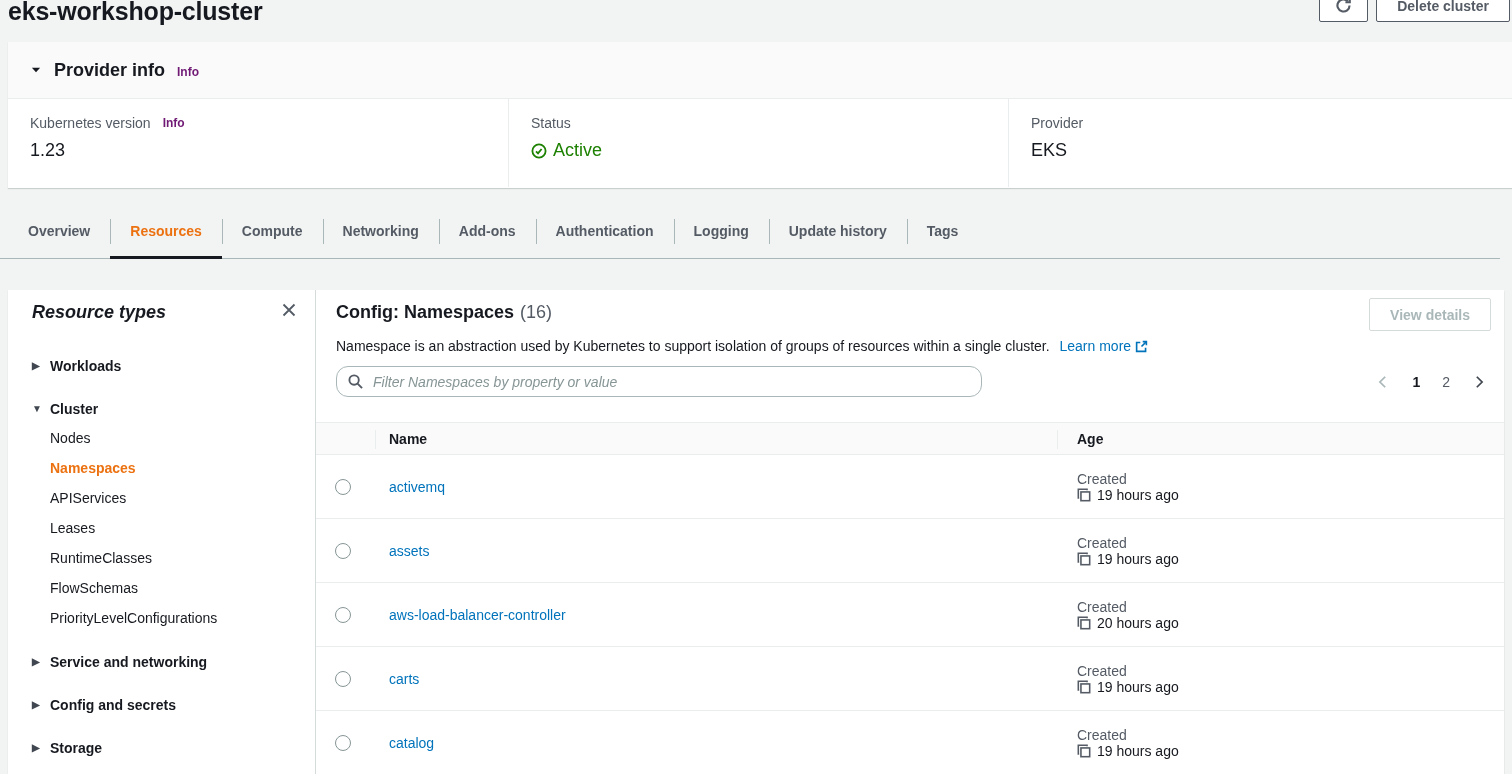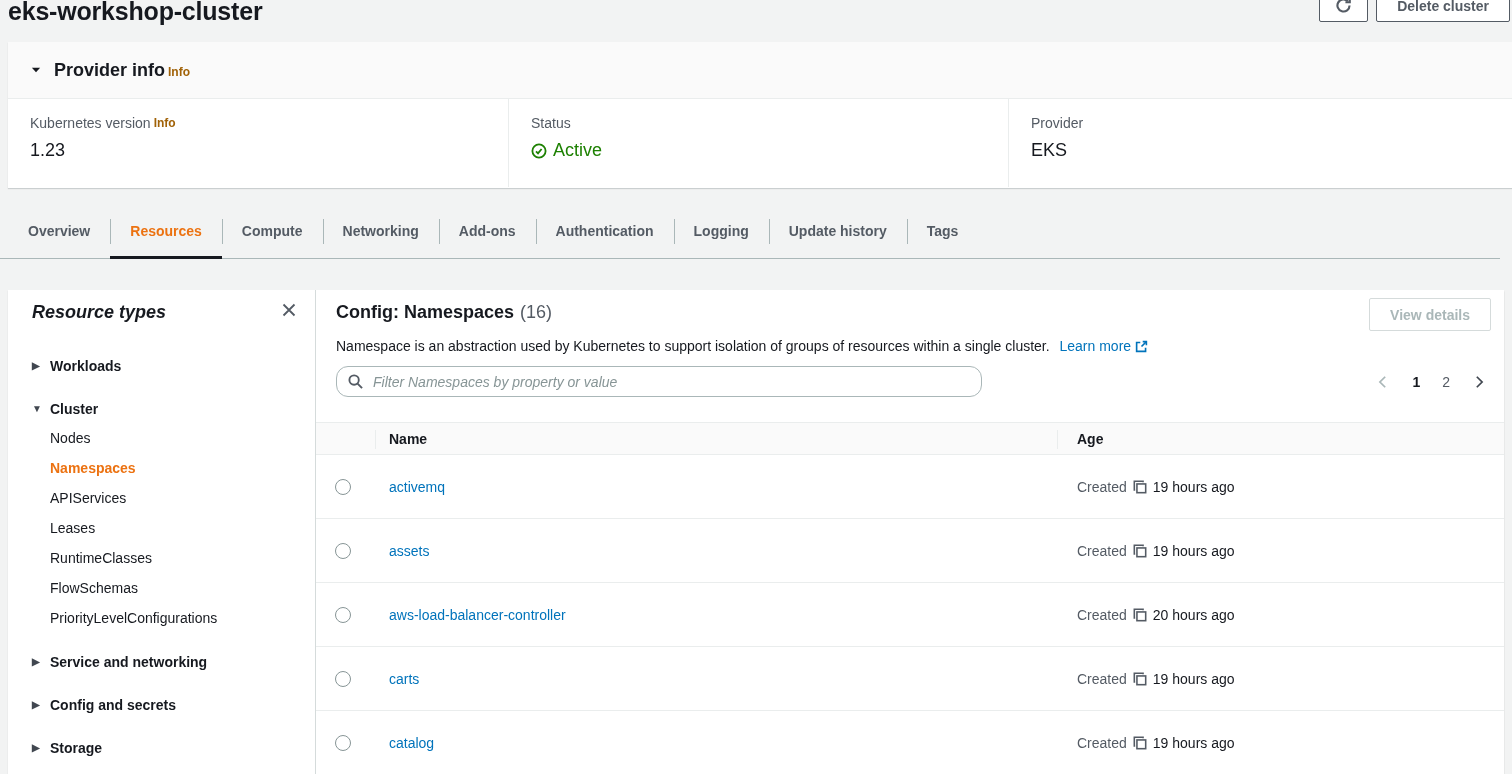--- a/index.html
+++ b/index.html
@@ -41,7 +41,7 @@
   .caret-icon { color:#16191f; margin-right:12px; }
   .info-card-title { font-size:18px; font-weight:700; }
   .info-link {
-    color:#a16207; font-size:12px; font-weight:700; margin-left:3px;
+    color:#701a75; font-size:12px; font-weight:700; margin-left:12px;
     text-decoration:none; cursor:pointer; position:relative; top:2px;
   }
   .info-card-body { display:flex; height:88px; }

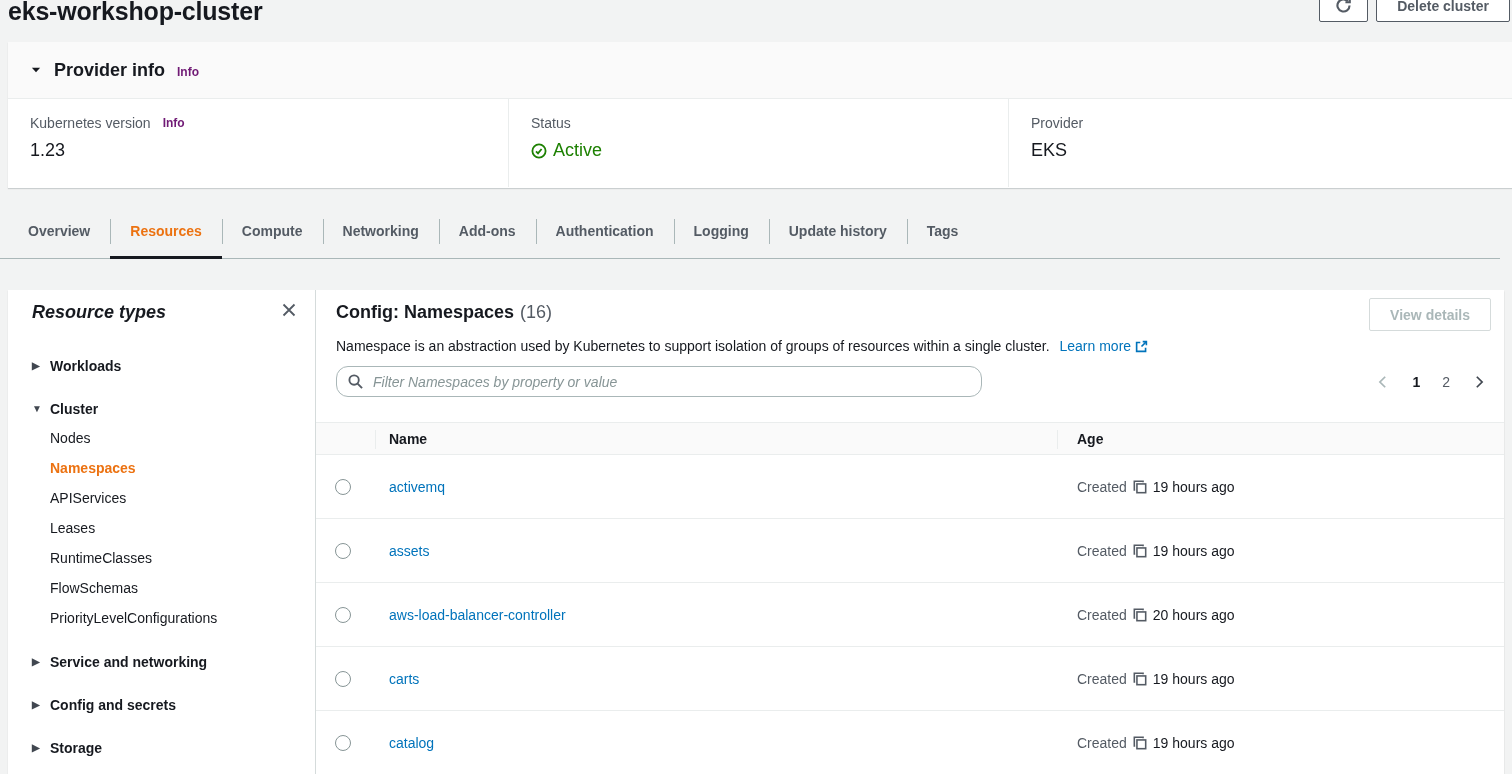--- a/index.html
+++ b/index.html
@@ -140,7 +140,7 @@
     margin-left:19px; background:#fff; cursor:pointer;
   }
   .ns-link { font-size:14px; color:#0073bb; text-decoration:none; cursor:pointer; }
-  .age-cell { display:flex; flex-direction:row; gap:6px; align-items:flex-start; }
+  .age-cell { display:flex; flex-direction:column; align-items:flex-start; }
   .created-label { font-size:14px; color:#545b64; }
   .age-line { display:flex; align-items:center; gap:6px; font-size:14px; color:#16191f; }
   .copy-icon { color:#545b64; cursor:pointer; }

